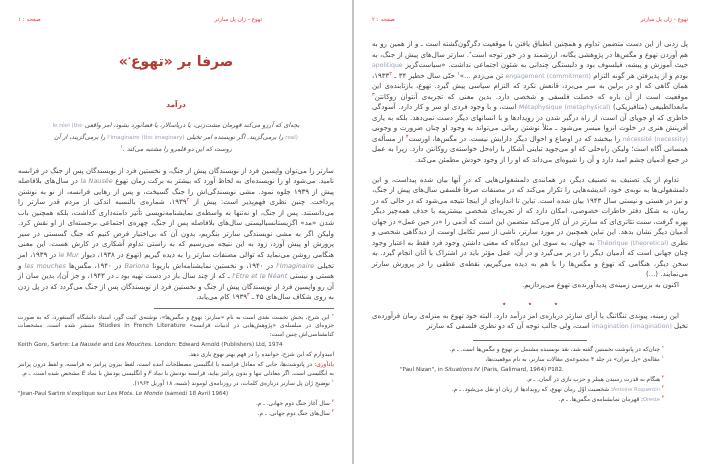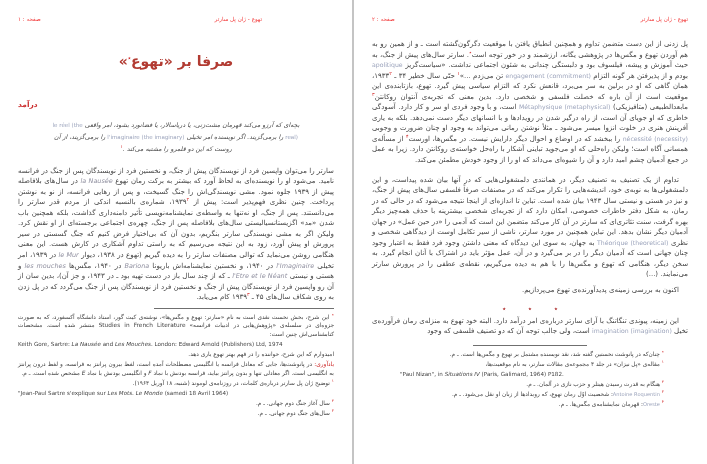--- a/index.html
+++ b/index.html
@@ -30,7 +30,7 @@
   }
   .article-title sup{color:#d21f1f;font-size:6px;}
   .section-heading{
-    margin:30px 0 0 0;text-align:left;direction:rtl;
+    margin:30px 0 0 0;text-align:center;direction:rtl;
     color:#cc3030;font-size:7.5px;font-weight:bold;line-height:9px;
   }
   .epigraph{

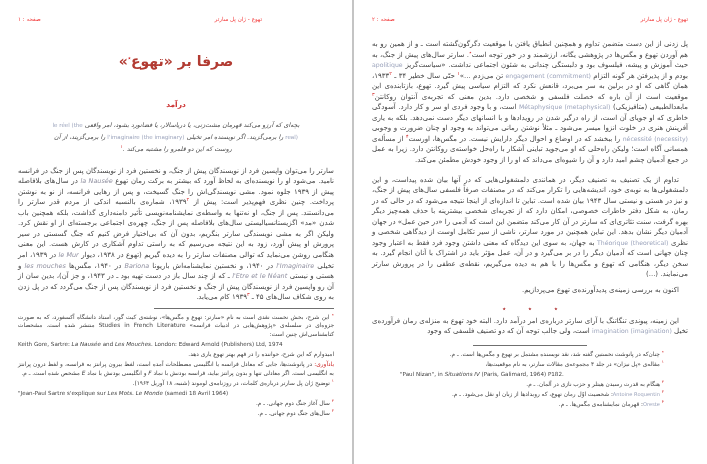--- a/index.html
+++ b/index.html
@@ -48,7 +48,7 @@
   .para.first{margin-top:16px;}
   .para.indent{text-indent:9px;}
   .para.mt{margin-top:9px;}
-  .para.mt-sm{margin-top:5px;}
+  .para.mt-sm{}
 
   .stars-row{
     display:flex;justify-content:center;gap:22px;

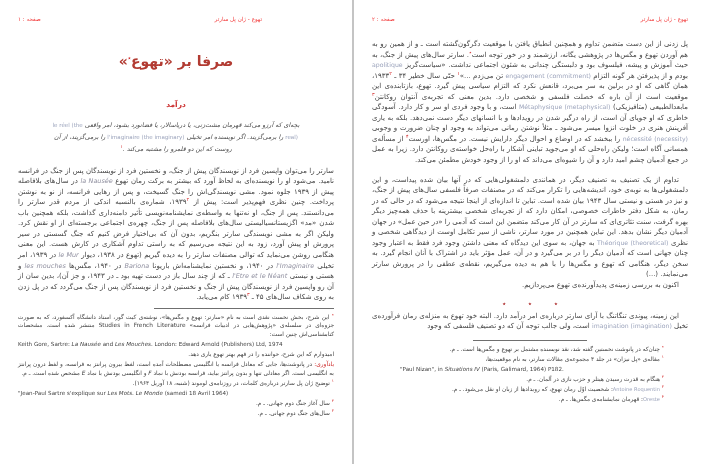--- a/index.html
+++ b/index.html
@@ -132,7 +132,7 @@
         <span class="star">٭</span>
       </div>
 
-      <p class="para indent"><span class="seg-fa">این زمینه، پیوندی تنگاتنگ با آرای سارتر درباره‌ی امر درآمد دارد. البته خود </span><span class="seg-fab">تهوع</span><span class="seg-fa"> به منزله‌ی رمان فرآورده‌ی تخیل </span><span class="seg-fr">imagination (imagination)</span><span class="seg-fa"> است، ولی جالب توجه آن که دو تصنیف فلسفی که وجود</span></p>
+      <p class="para indent"><span class="seg-fa">این زمینه، پیوندی تنگاتنگ با آرای سارتر درباره‌ی امر درآمد دارد. البته خود </span><span class="seg-fab">تهوع</span><span class="seg-fa"> به منزله‌ی رمان فرآورده‌ی تخیل </span><span class="seg-fr">imagination (imagination)</span><span class="seg-fa"> است، ولی جالب توجه آن که دو نظری فلسفی که سارتر</span></p>
 
       <hr class="fn-rule right-rule">
 

